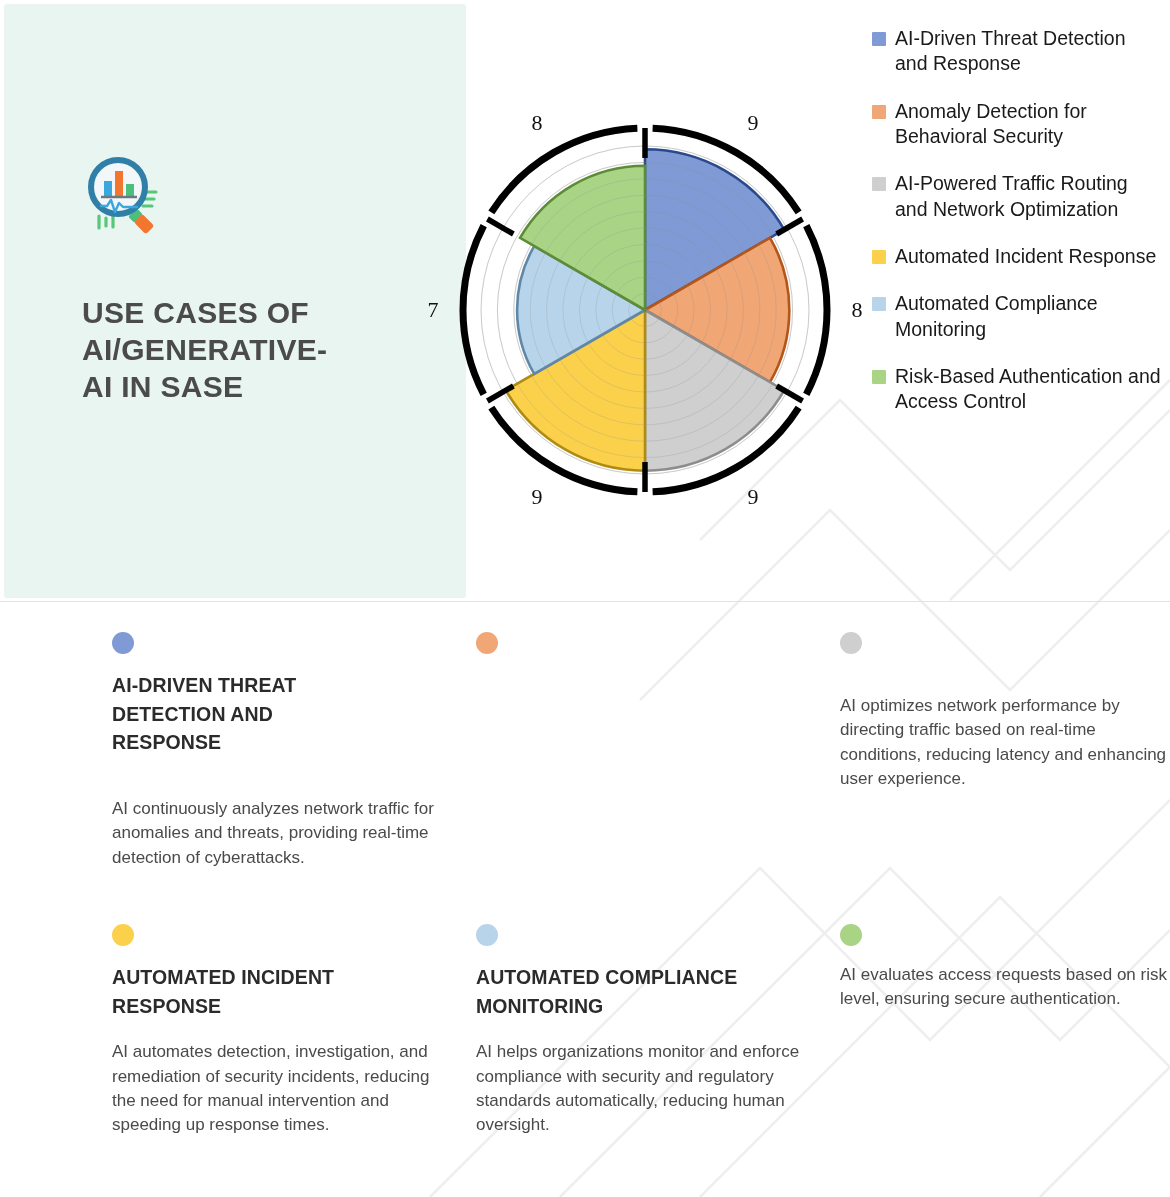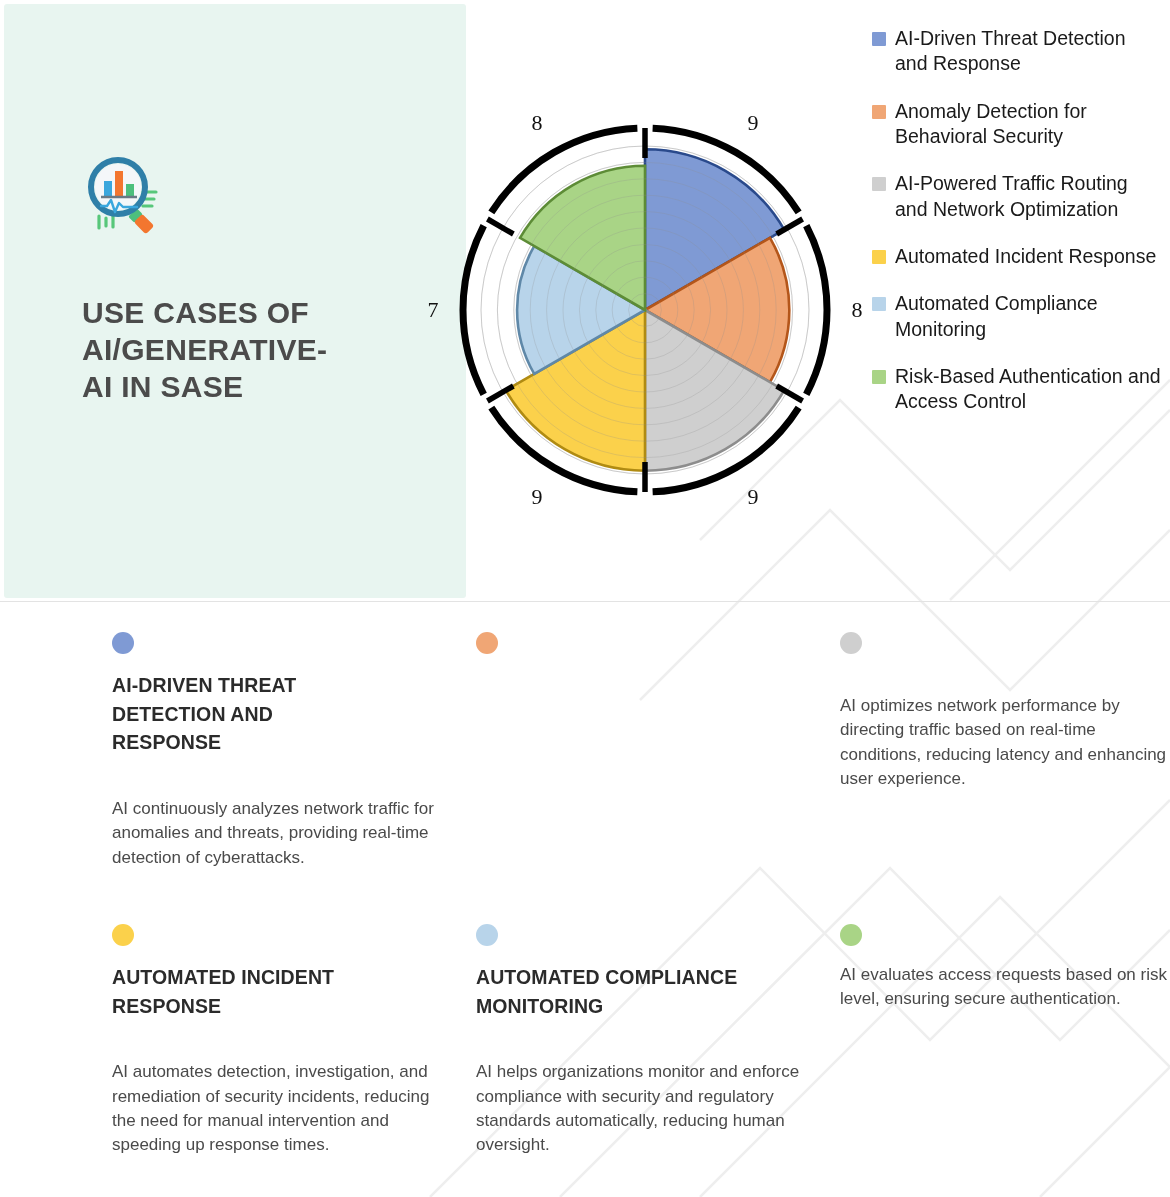--- a/index.html
+++ b/index.html
@@ -119,7 +119,7 @@
     color:#4a4a4a;
     white-space:pre-line;
   }
-  .card.r2 .card-body { margin-top:40px; }
+  .card.r2 .card-body { margin-top:20px; }
   .card.r2.c3 .card-body { margin-top:6px; }
   .card.r1.c2 .card-body { margin-top:36px; }
 </style>

